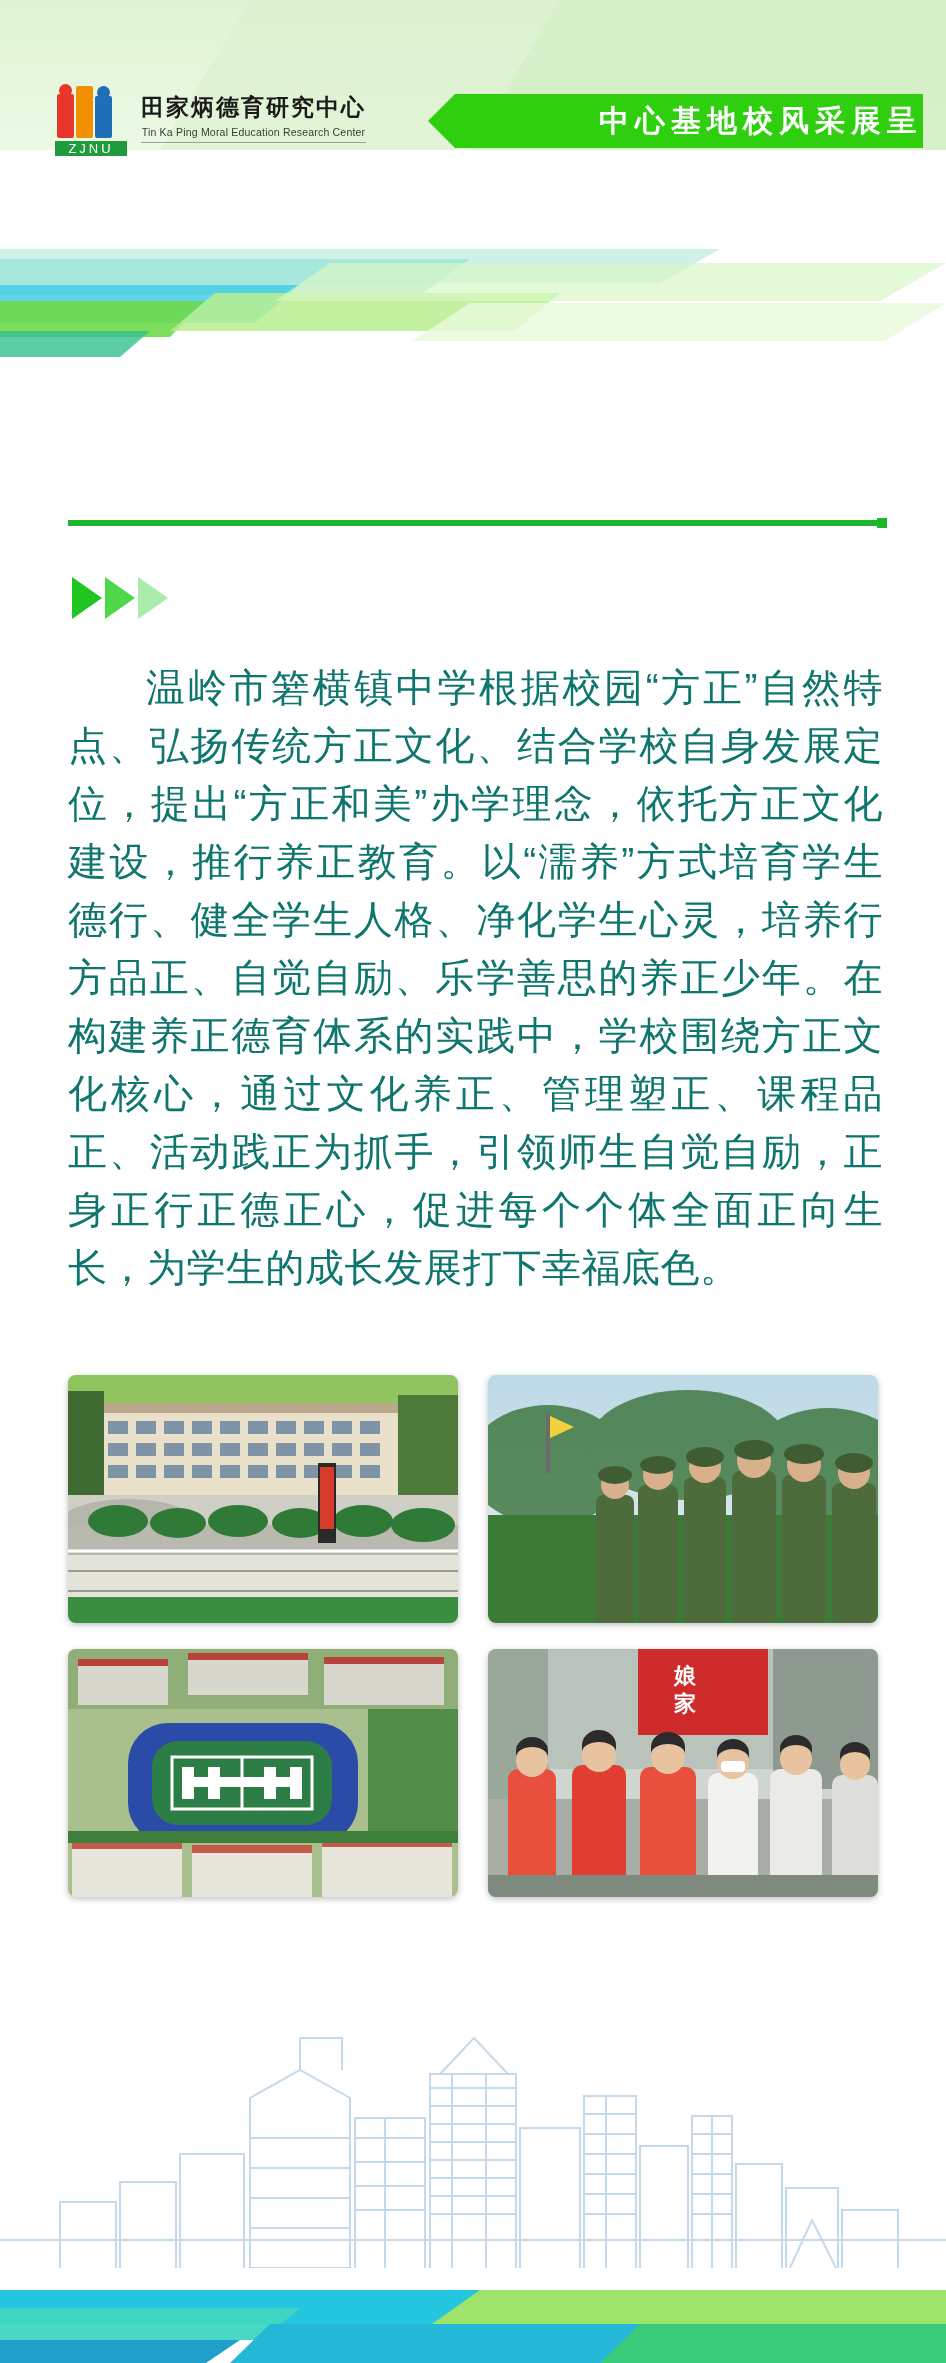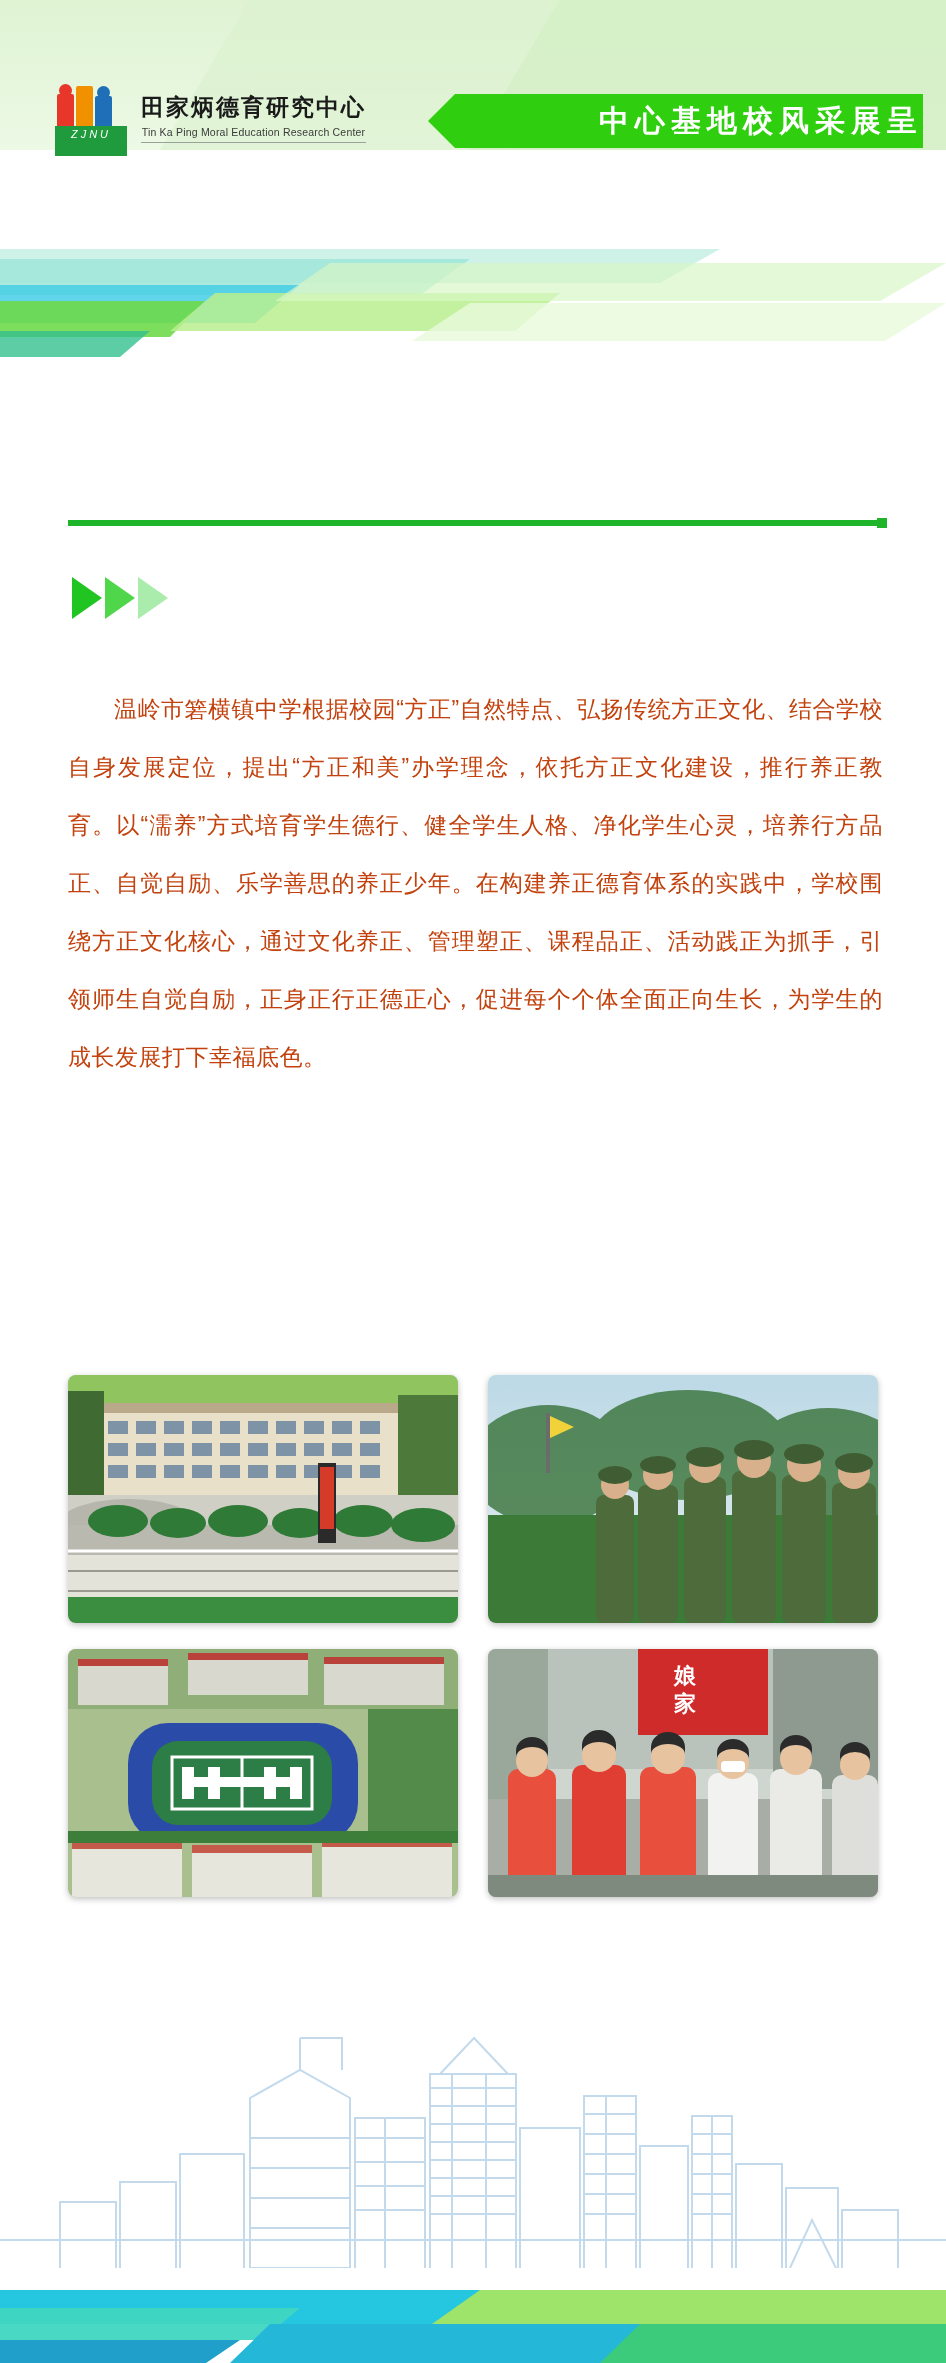--- a/index.html
+++ b/index.html
@@ -52,15 +52,14 @@
     position: absolute;
     left: 0; bottom: 0;
     width: 72px;
-    height: 30px;
+    height: 15px;
     background: #1f9a3d;
     color: #ffffff;
-    font-size: 11px;
+    font-size: 13px;
     letter-spacing: 3px;
     text-align: center;
     line-height: 16px;
     font-family: "Liberation Sans", sans-serif;
-    font-style: italic;
   }
   .logo-fig {
     position: absolute;

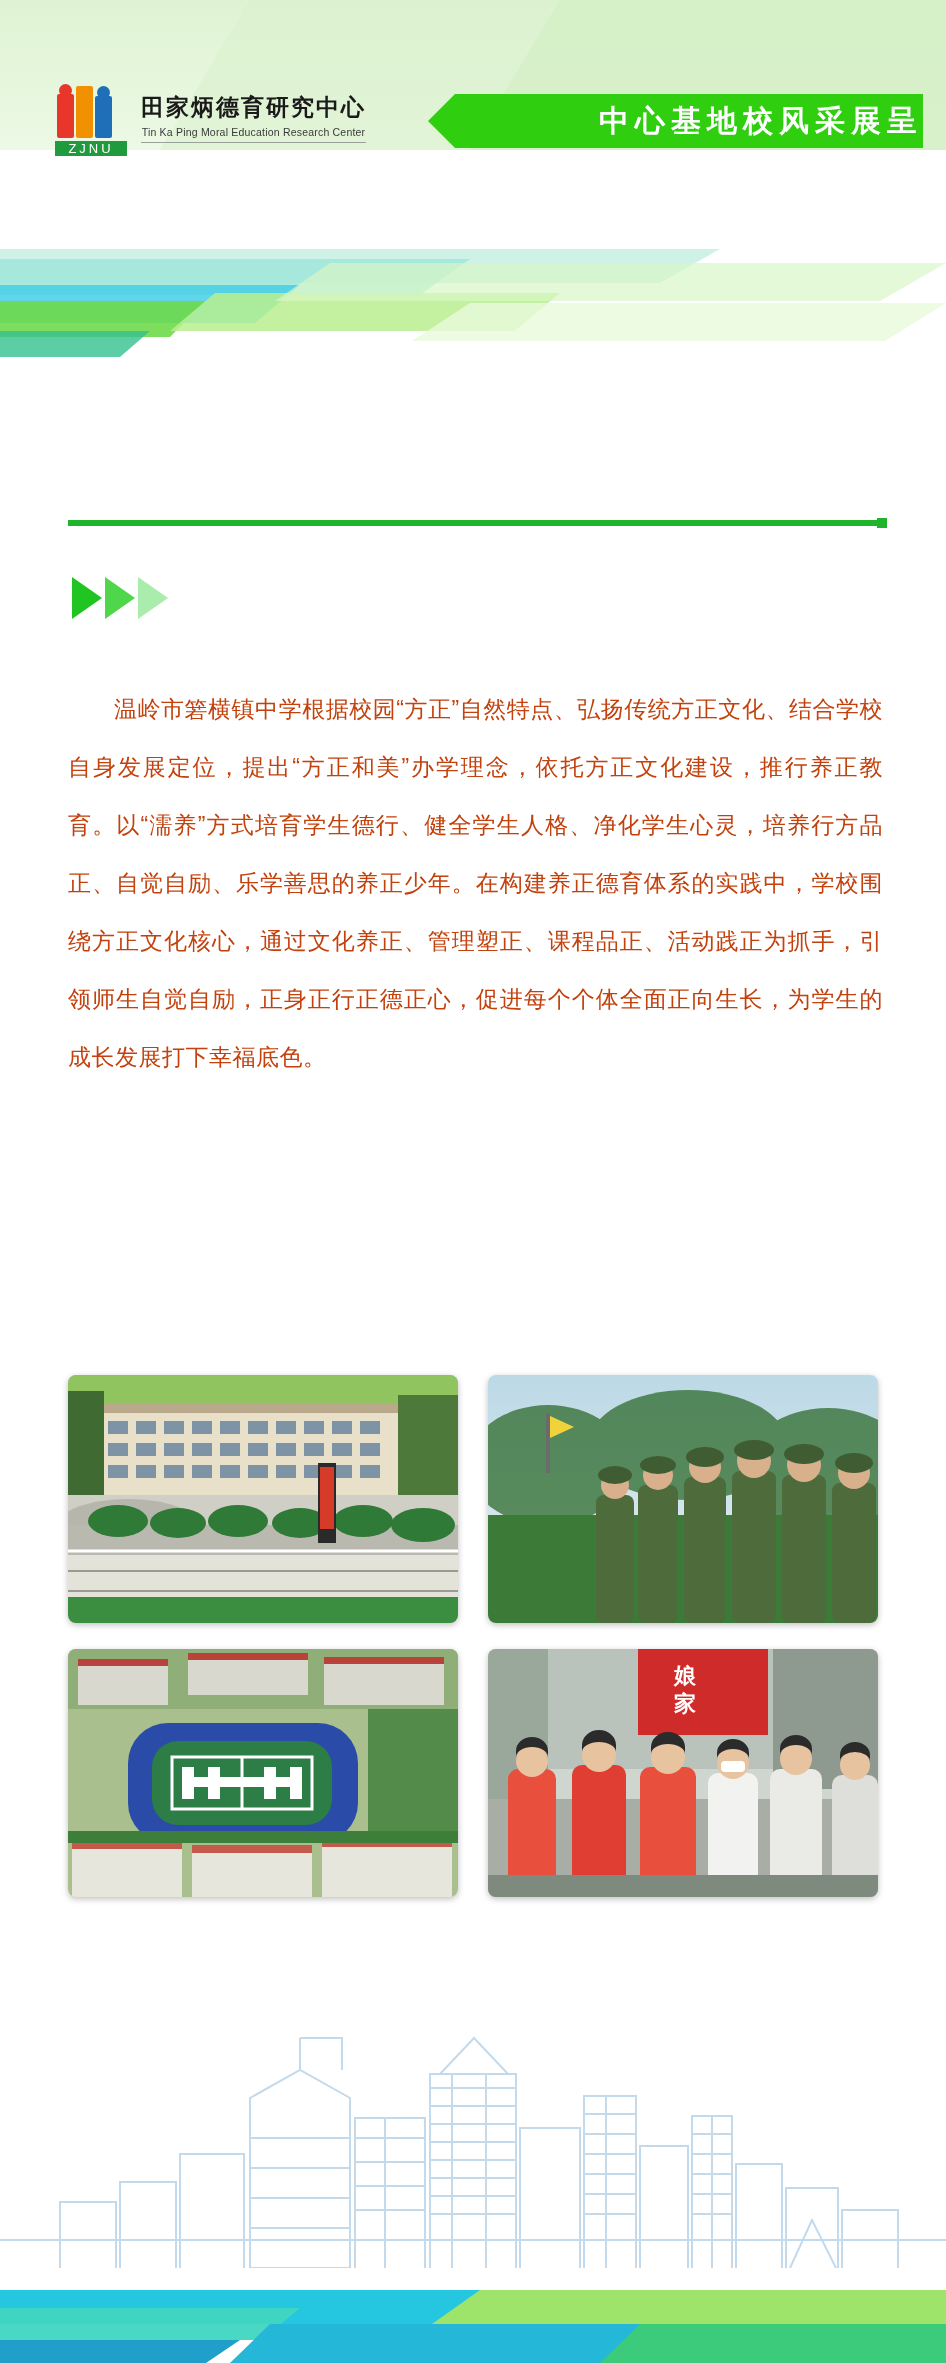--- a/index.html
+++ b/index.html
@@ -187,12 +187,12 @@
   .body-text {
     position: absolute;
     left: 68px;
-    top: 680px;
+    top: 659px;
     width: 815px;
     font-family: "Liberation Sans", sans-serif;
-    font-size: 23px;
+    font-size: 39px;
     line-height: 58px;
-    color: #c2410c;
+    color: #0f766e;
     text-align: justify;
     text-indent: 2em;
     letter-spacing: 0.5px;

